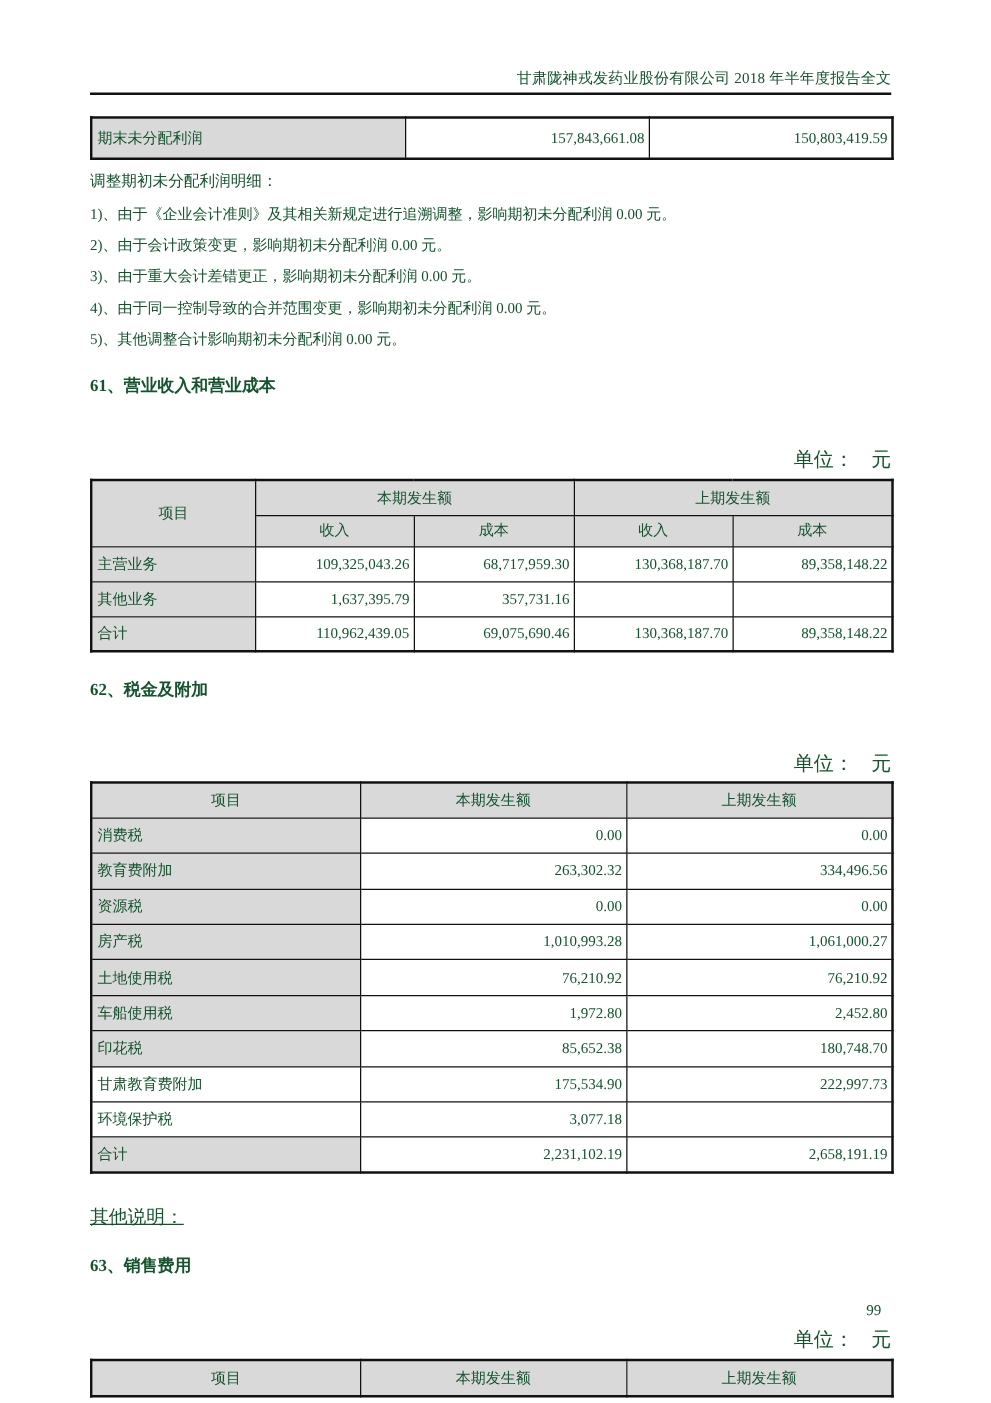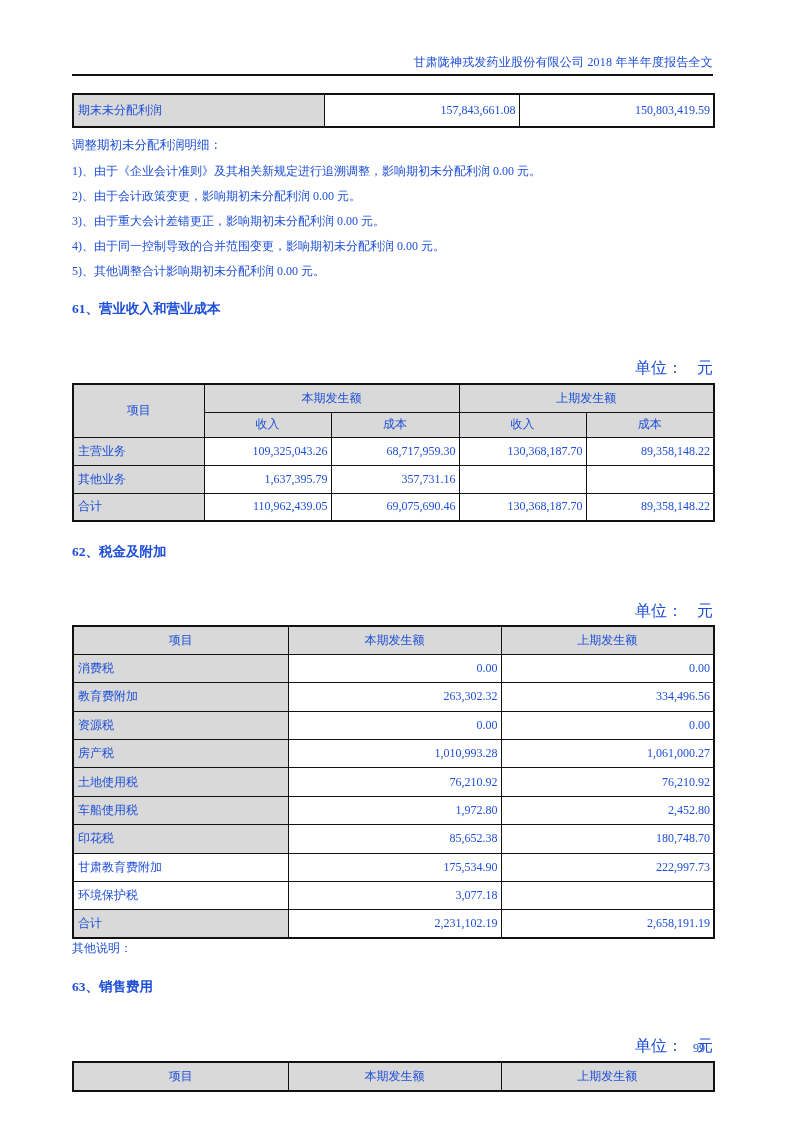--- a/index.html
+++ b/index.html
@@ -9,7 +9,7 @@
     width:793px; height:1122px;
     background:#ffffff;
     font-family:"Liberation Serif","DejaVu Serif",serif;
-    color:#1d4ed8;
+    color:#14532d;
     overflow:hidden;
   }
   .content { margin:0 80px 0 72px; width:641px; }

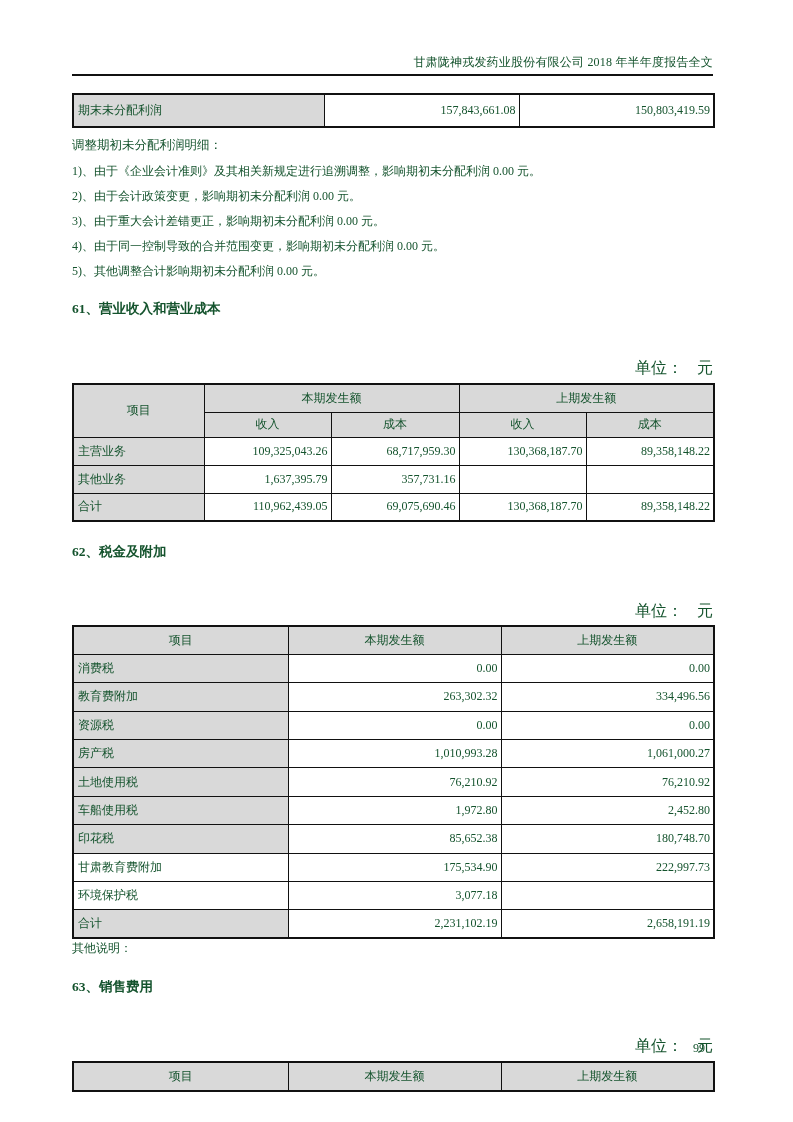--- a/index.html
+++ b/index.html
@@ -43,7 +43,7 @@
   .t62 { margin-top:3px; }
   .t62 td { height:28.4px; }
 
-  .other-note { margin-top:1px; font-size:12px; }
+  .other-note { margin-top:25px; font-size:15px;text-decoration:underline; }
 
   .t63 { margin-top:4px; }
   .t63 td { height:29px; }

